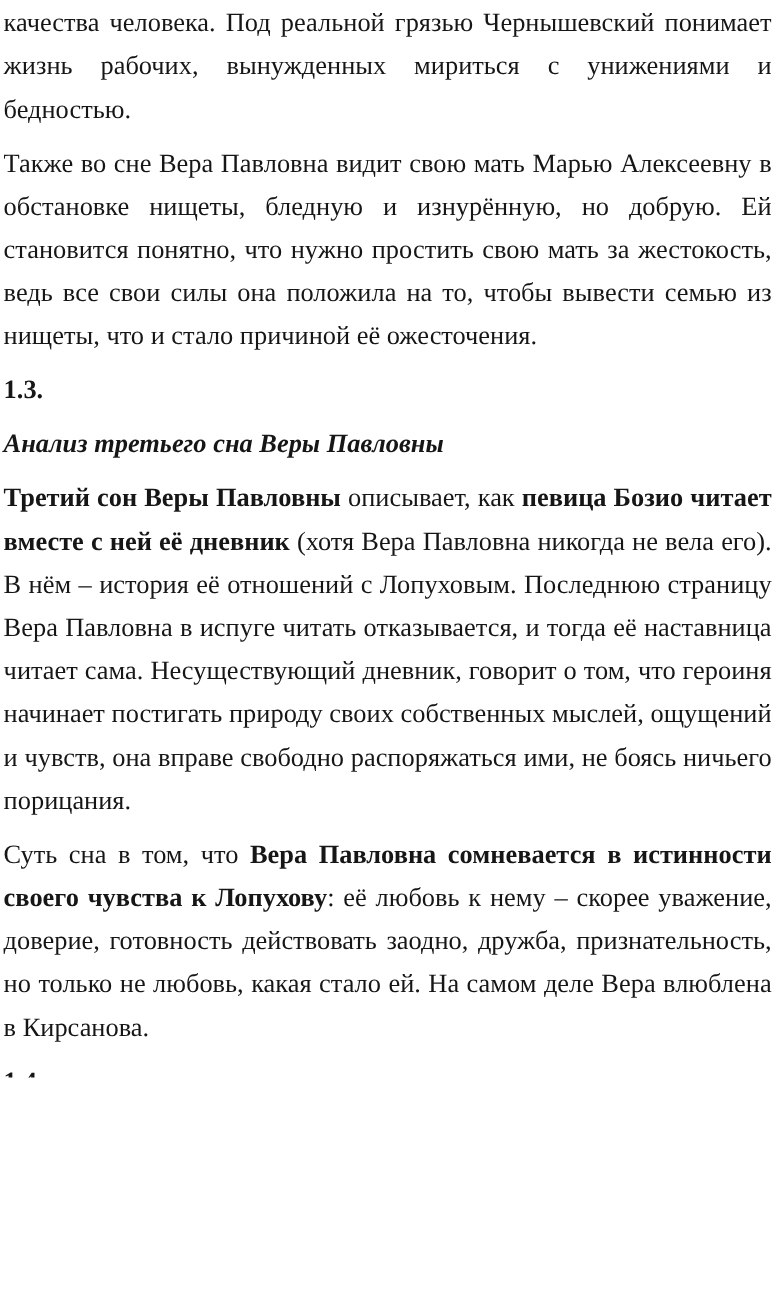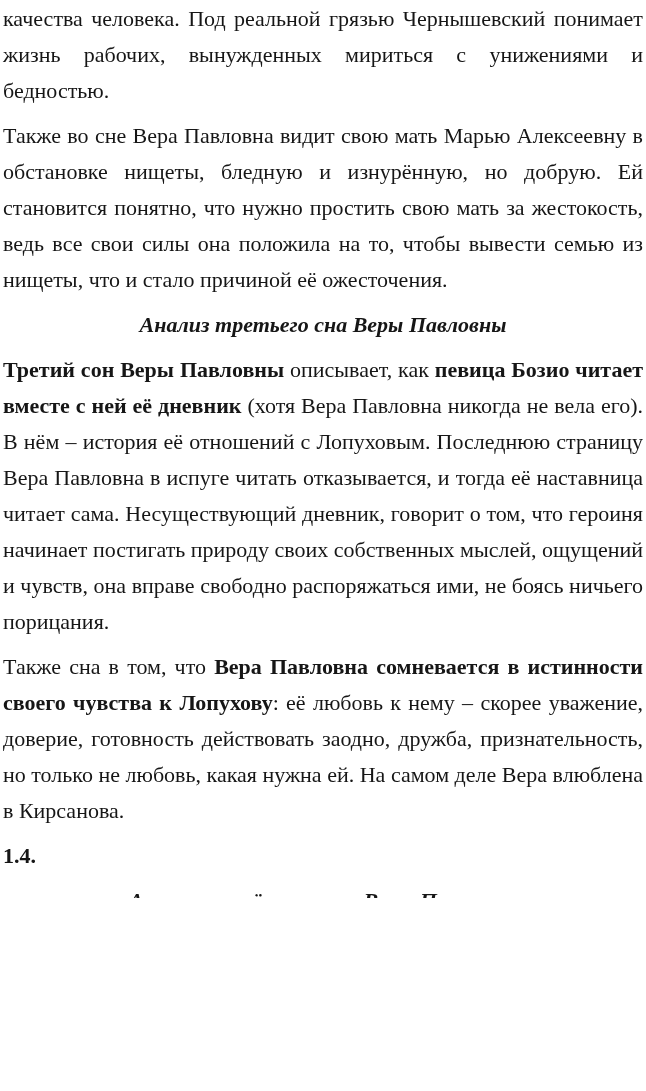--- a/index.html
+++ b/index.html
@@ -70,6 +70,7 @@
   <div class="doc">
       <p class="block paragraph"><span class="run normal">качества человека. Под реальной грязью Чернышевский понимает жизнь рабочих, вынужденных мириться с унижениями и бедностью.</span></p>
       <p class="block paragraph"><span class="run normal">Также во сне Вера Павловна видит свою мать Марью Алексеевну в обстановке нищеты, бледную и изнурённую, но добрую. Ей становится понятно, что нужно простить свою мать за жестокость, ведь все свои силы она положила на то, чтобы вывести семью из нищеты, что и стало причиной её ожесточения.</span></p>
+      <p class="block section-number"><span class="run bold">1.3.</span></p>
       <p class="block heading"><span class="run bolditalic">Анализ третьего сна Веры Павловны</span></p>
       <p class="block paragraph"><span class="run bold">Третий сон Веры Павловны</span><span class="run normal"> описывает, как </span><span class="run bold">певица Бозио читает вместе с ней её дневник</span><span class="run normal"> </span><span class="run italic">(хотя Вера Павловна никогда не вела его)</span><span class="run normal">. В нём – история её отношений с Лопуховым. Последнюю страницу Вера Павловна в испуге читать отказывается, и тогда её наставница читает сама. Несуществующий дневник, говорит о том, что героиня начинает постигать природу своих собственных мыслей, ощущений и чувств, она вправе свободно распоряжаться ими, не боясь ничьего порицания.</span></p>
       <p class="block paragraph"><span class="run normal">Также сна в том, что </span><span class="run bold">Вера Павловна сомневается в истинности своего чувства к Лопухову</span><span class="run normal">: её любовь к нему – скорее уважение, доверие, готовность действовать заодно, дружба, признательность, но только не любовь, какая нужна ей. На самом деле Вера влюблена в Кирсанова.</span></p>

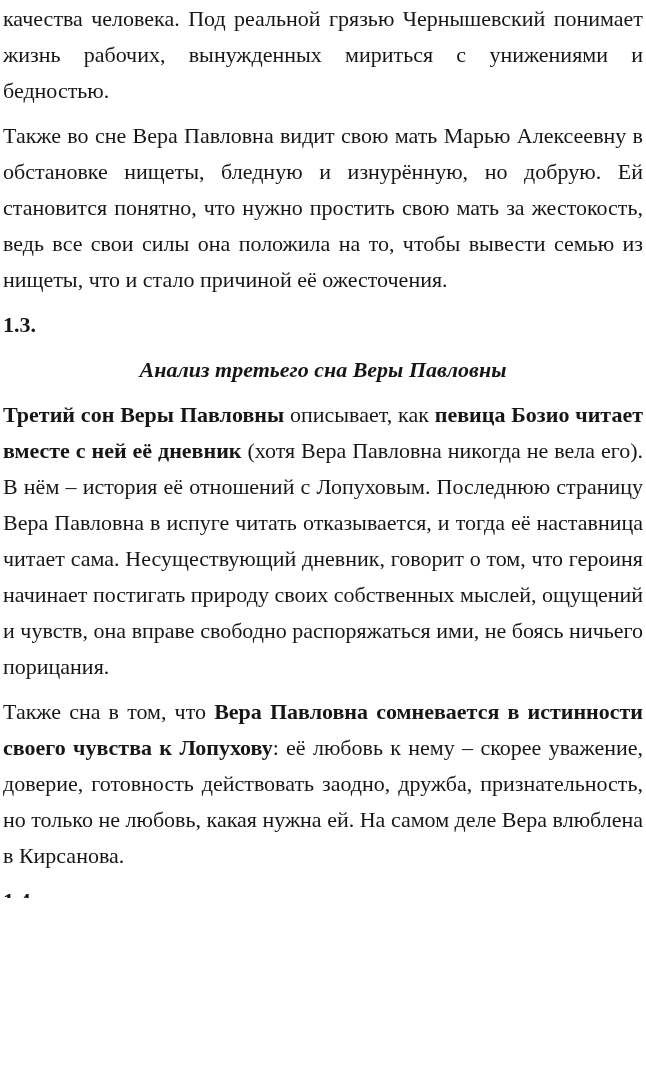--- a/index.html
+++ b/index.html
@@ -27,7 +27,7 @@
   .block { margin: 0 0 9px 0; }
   .block.paragraph { text-align: justify; }
   .block.section-number { text-align: left; font-weight: bold; }
-  .block.heading { text-align: center; }
+  .block.heading { }
   .run.normal { font-weight: normal; font-style: normal; }
   .run.bold { font-weight: bold; }
   .run.italic { }

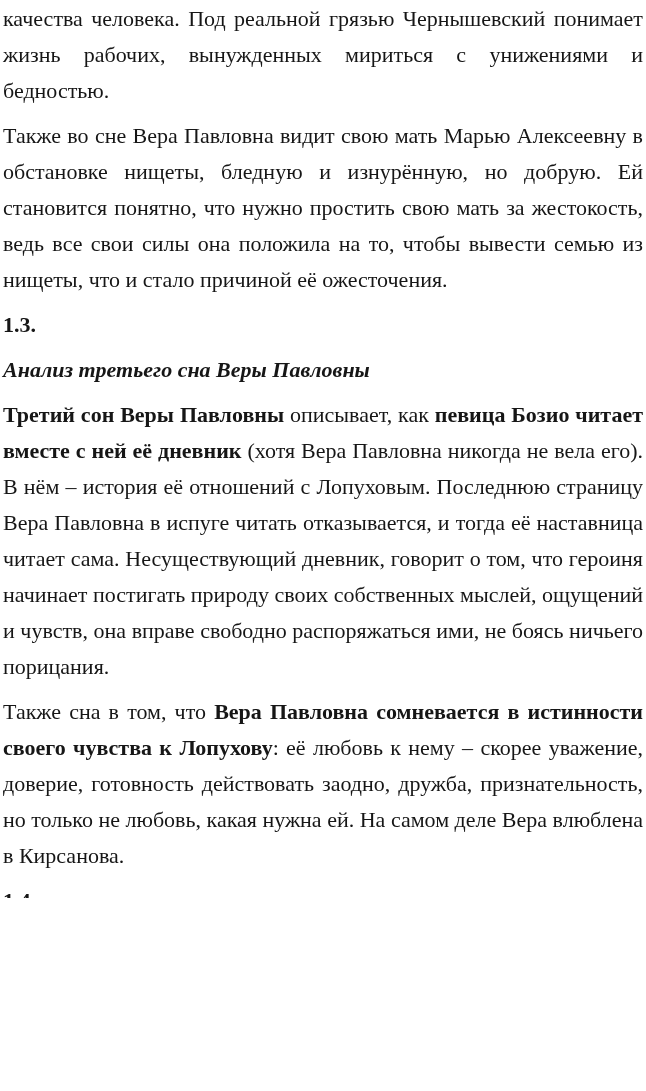--- a/index.html
+++ b/index.html
@@ -73,7 +73,7 @@
       <p class="block section-number"><span class="run bold">1.3.</span></p>
       <p class="block heading"><span class="run bolditalic">Анализ третьего сна Веры Павловны</span></p>
       <p class="block paragraph"><span class="run bold">Третий сон Веры Павловны</span><span class="run normal"> описывает, как </span><span class="run bold">певица Бозио читает вместе с ней её дневник</span><span class="run normal"> </span><span class="run italic">(хотя Вера Павловна никогда не вела его)</span><span class="run normal">. В нём – история её отношений с Лопуховым. Последнюю страницу Вера Павловна в испуге читать отказывается, и тогда её наставница читает сама. Несуществующий дневник, говорит о том, что героиня начинает постигать природу своих собственных мыслей, ощущений и чувств, она вправе свободно распоряжаться ими, не боясь ничьего порицания.</span></p>
-      <p class="block paragraph"><span class="run normal">Также сна в том, что </span><span class="run bold">Вера Павловна сомневается в истинности своего чувства к Лопухову</span><span class="run normal">: её любовь к нему – скорее уважение, доверие, готовность действовать заодно, дружба, признательность, но только не любовь, какая нужна ей. На самом деле Вера влюблена в Кирсанова.</span></p>
+      <p class="block paragraph"><span class="run normal">Суть сна в том, что </span><span class="run bold">Вера Павловна сомневается в истинности своего чувства к Лопухову</span><span class="run normal">: её любовь к нему – скорее уважение, доверие, готовность действовать заодно, дружба, признательность, но только не любовь, какая нужна ей. На самом деле Вера влюблена в Кирсанова.</span></p>
       <p class="block section-number"><span class="run bold">1.4.</span></p>
       <p class="block heading"><span class="run bolditalic">Анализ четвёртого сна Веры Павловны</span></p>
     </div>

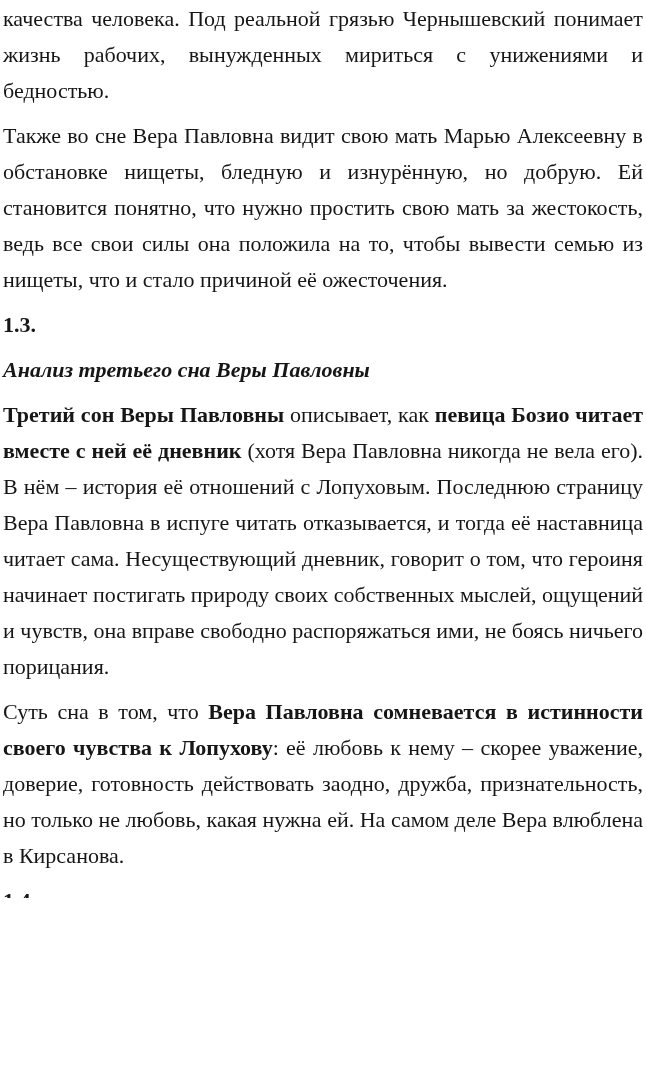--- a/index.html
+++ b/index.html
@@ -73,7 +73,7 @@
       <p class="block section-number"><span class="run bold">1.3.</span></p>
       <p class="block heading"><span class="run bolditalic">Анализ третьего сна Веры Павловны</span></p>
       <p class="block paragraph"><span class="run bold">Третий сон Веры Павловны</span><span class="run normal"> описывает, как </span><span class="run bold">певица Бозио читает вместе с ней её дневник</span><span class="run normal"> </span><span class="run italic">(хотя Вера Павловна никогда не вела его)</span><span class="run normal">. В нём – история её отношений с Лопуховым. Последнюю страницу Вера Павловна в испуге читать отказывается, и тогда её наставница читает сама. Несуществующий дневник, говорит о том, что героиня начинает постигать природу своих собственных мыслей, ощущений и чувств, она вправе свободно распоряжаться ими, не боясь ничьего порицания.</span></p>
-      <p class="block paragraph"><span class="run normal">Суть сна в том, что </span><span class="run bold">Вера Павловна сомневается в истинности своего чувства к Лопухову</span><span class="run normal">: её любовь к нему – скорее уважение, доверие, готовность действовать заодно, дружба, признательность, но только не любовь, какая нужна ей. На самом деле Вера влюблена в Кирсанова.</span></p>
+      <p class="block paragraph"><span class="run normal">Суть сна в том, что </span><span class="run bold">Вера Павловна сомневается в истинности своего чувства к Лопухову</span><span class="run normal">: её любовь к нему – скорее уважение, доверие, готовность действовать заодно, дружба, признательность, но только не любовь, какая стало ей. На самом деле Вера влюблена в Кирсанова.</span></p>
       <p class="block section-number"><span class="run bold">1.4.</span></p>
       <p class="block heading"><span class="run bolditalic">Анализ четвёртого сна Веры Павловны</span></p>
     </div>

